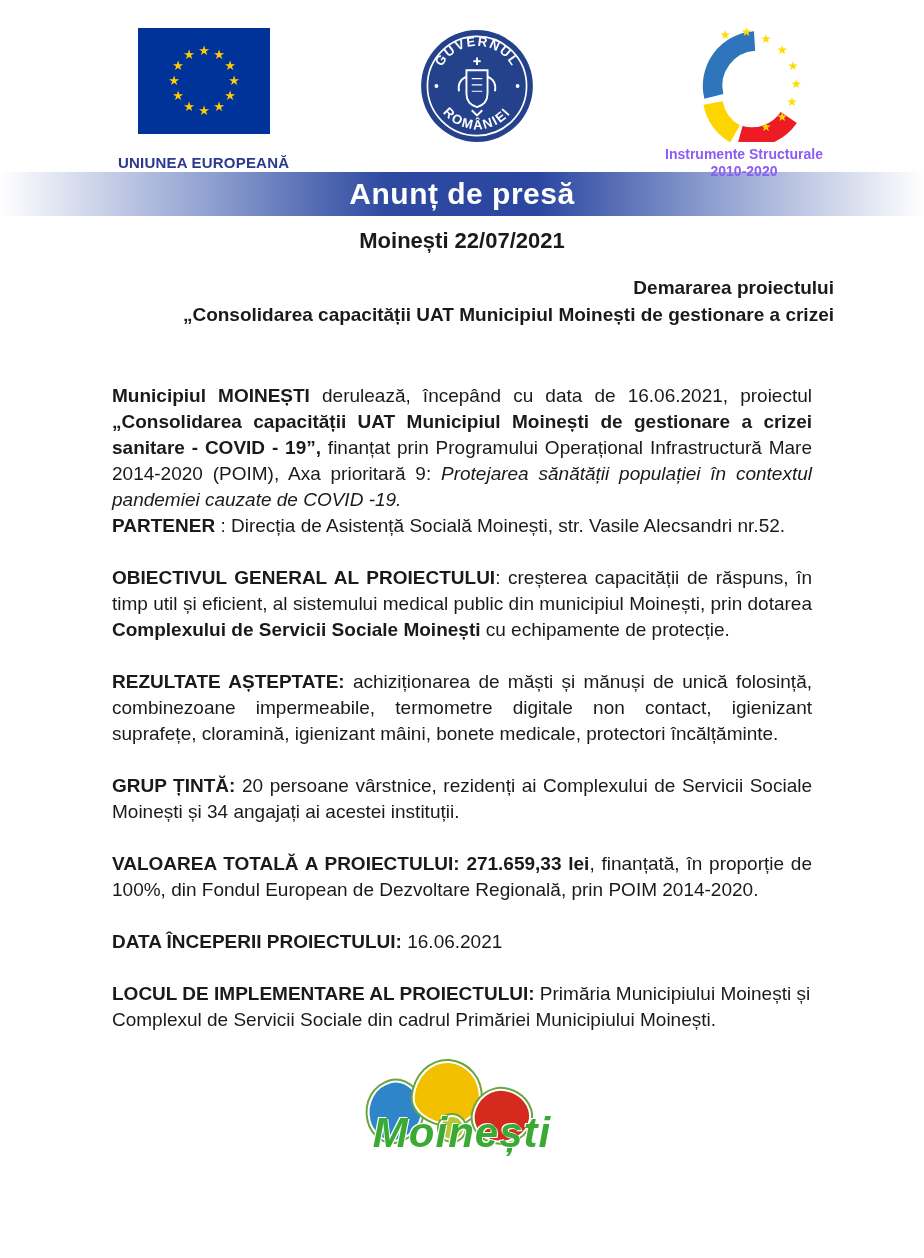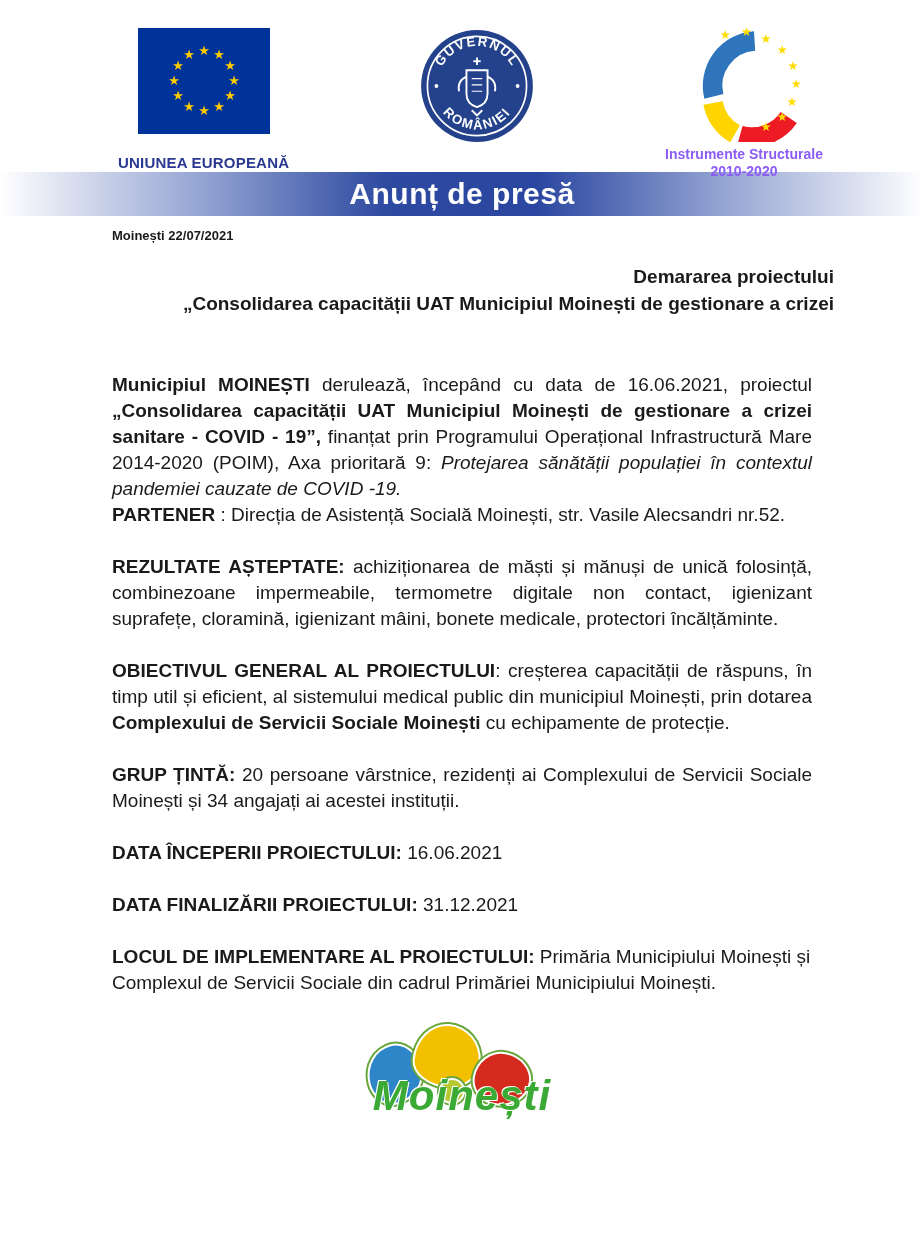--- a/index.html
+++ b/index.html
@@ -22,7 +22,7 @@
   }
   .banner span{color:#ffffff;font-size:30px;font-weight:bold;letter-spacing:.5px;}
   
-  .date-line{margin:12px 112px 0;text-align:left;font-weight:bold;font-size:13px;}
+  .date-line{margin:12px 112px 0;text-align:center;font-weight:bold;font-size:22px;}
   
   .heading{margin:20px 90px 0;text-align:right;font-weight:bold;font-size:19px;line-height:27px;}
   

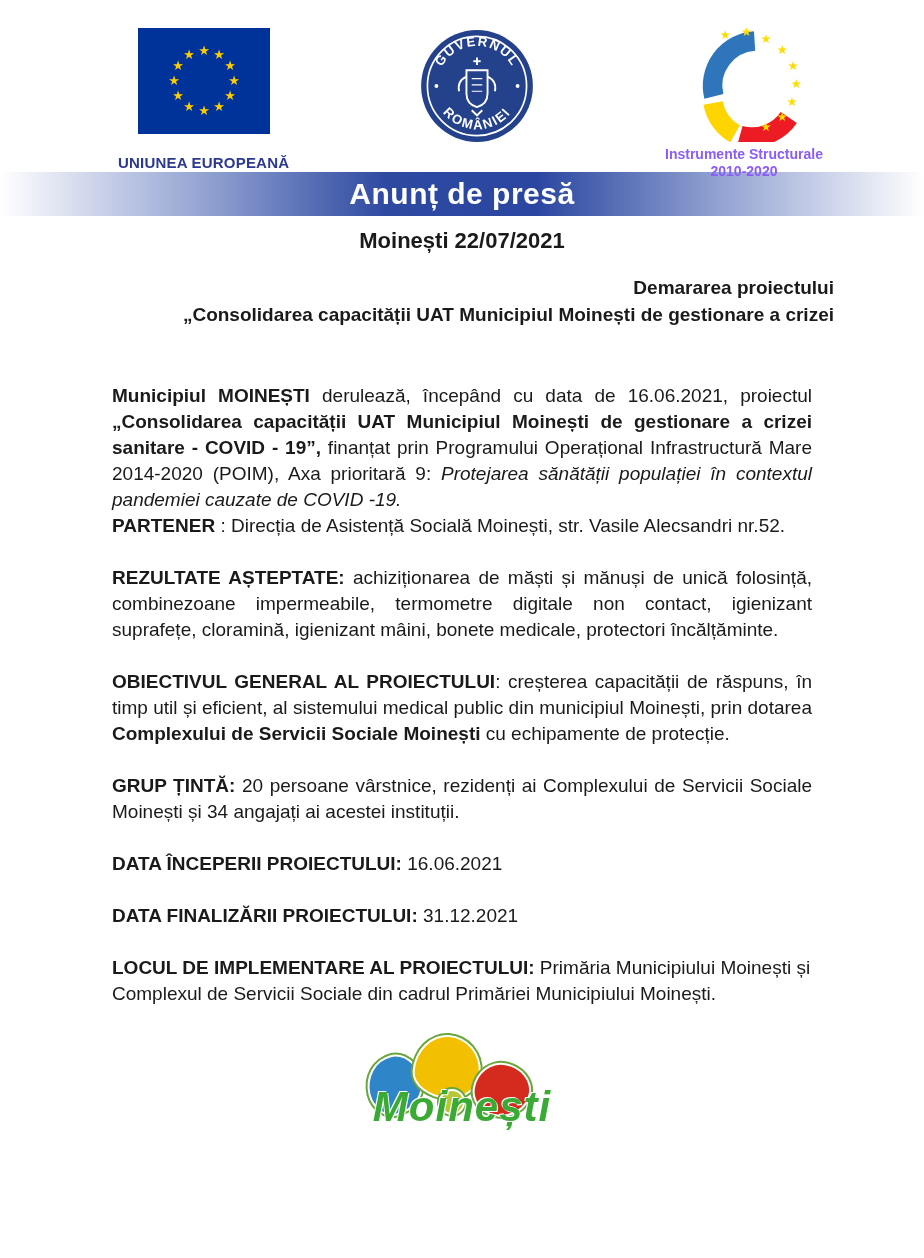--- a/index.html
+++ b/index.html
@@ -142,8 +142,8 @@
   <div class="body-text">
       <p class="justify tight"><span class="b">Municipiul MOINEȘTI </span><span>derulează, începând cu data de 16.06.2021, proiectul </span><span class="b">„Consolidarea capacității UAT Municipiul Moinești de gestionare a crizei sanitare - COVID - 19”,</span><span> finanțat prin Programului Operațional Infrastructură Mare 2014-2020 (POIM), Axa prioritară 9: </span><span class="i">Protejarea sănătății populației în contextul pandemiei cauzate de COVID -19.</span></p>
       <p class="left"><span class="b">PARTENER </span><span>: Direcția de Asistență Socială Moinești, str. Vasile Alecsandri nr.52.</span></p>
+      <p class="justify"><span class="b">OBIECTIVUL GENERAL AL PROIECTULUI</span><span>: creșterea capacității de răspuns, în timp util și eficient, al sistemului medical public din municipiul Moinești, prin dotarea </span><span class="b">Complexului de Servicii Sociale Moinești</span><span> cu echipamente de protecție.</span></p>
       <p class="justify"><span class="b">REZULTATE AȘTEPTATE:</span><span> achiziționarea de măști și mănuși de unică folosință, combinezoane impermeabile, termometre digitale non contact, igienizant suprafețe, cloramină,  igienizant mâini, bonete medicale, protectori încălțăminte.</span></p>
-      <p class="justify"><span class="b">OBIECTIVUL GENERAL AL PROIECTULUI</span><span>: creșterea capacității de răspuns, în timp util și eficient, al sistemului medical public din municipiul Moinești, prin dotarea </span><span class="b">Complexului de Servicii Sociale Moinești</span><span> cu echipamente de protecție.</span></p>
       <p class="justify"><span class="b">GRUP ȚINTĂ:</span><span> 20 persoane vârstnice, rezidenți ai Complexului de Servicii Sociale Moinești și 34 angajați ai acestei instituții.</span></p>
       <p class="left"><span class="b">DATA ÎNCEPERII PROIECTULUI:</span><span> 16.06.2021</span></p>
       <p class="left"><span class="b">DATA FINALIZĂRII PROIECTULUI:</span><span> 31.12.2021</span></p>

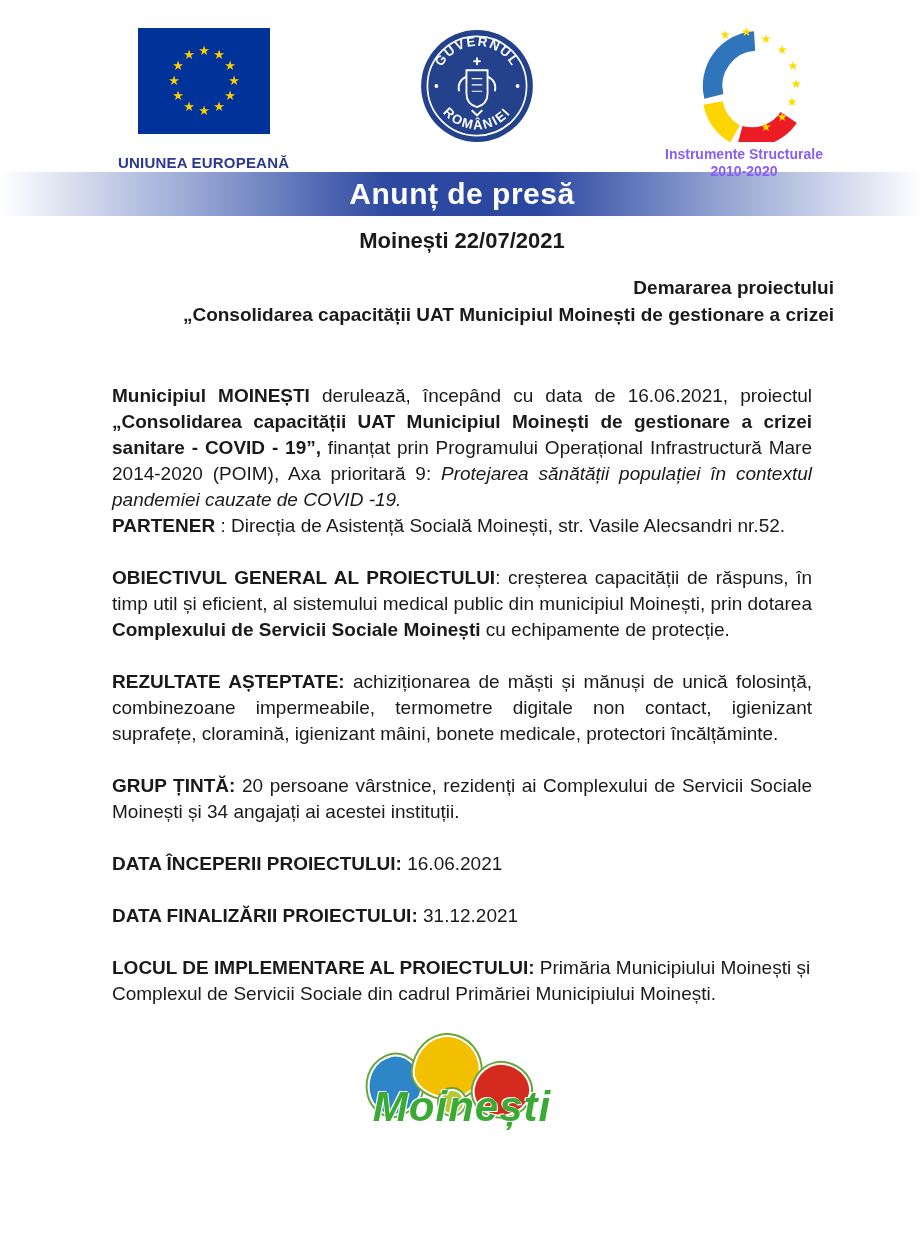--- a/index.html
+++ b/index.html
@@ -145,6 +145,7 @@
       <p class="justify"><span class="b">OBIECTIVUL GENERAL AL PROIECTULUI</span><span>: creșterea capacității de răspuns, în timp util și eficient, al sistemului medical public din municipiul Moinești, prin dotarea </span><span class="b">Complexului de Servicii Sociale Moinești</span><span> cu echipamente de protecție.</span></p>
       <p class="justify"><span class="b">REZULTATE AȘTEPTATE:</span><span> achiziționarea de măști și mănuși de unică folosință, combinezoane impermeabile, termometre digitale non contact, igienizant suprafețe, cloramină,  igienizant mâini, bonete medicale, protectori încălțăminte.</span></p>
       <p class="justify"><span class="b">GRUP ȚINTĂ:</span><span> 20 persoane vârstnice, rezidenți ai Complexului de Servicii Sociale Moinești și 34 angajați ai acestei instituții.</span></p>
+      <p class="justify"><span class="b">VALOAREA TOTALĂ A PROIECTULUI: </span><span class="b">271.659,33 lei</span><span>, finanțată, în proporție de 100%, din Fondul European de Dezvoltare Regională, prin POIM 2014-2020.</span></p>
       <p class="left"><span class="b">DATA ÎNCEPERII PROIECTULUI:</span><span> 16.06.2021</span></p>
       <p class="left"><span class="b">DATA FINALIZĂRII PROIECTULUI:</span><span> 31.12.2021</span></p>
       <p class="left"><span class="b">LOCUL DE IMPLEMENTARE AL PROIECTULUI:</span><span> Primăria Municipiului Moinești și Complexul de Servicii Sociale din cadrul Primăriei Municipiului Moinești.</span></p>

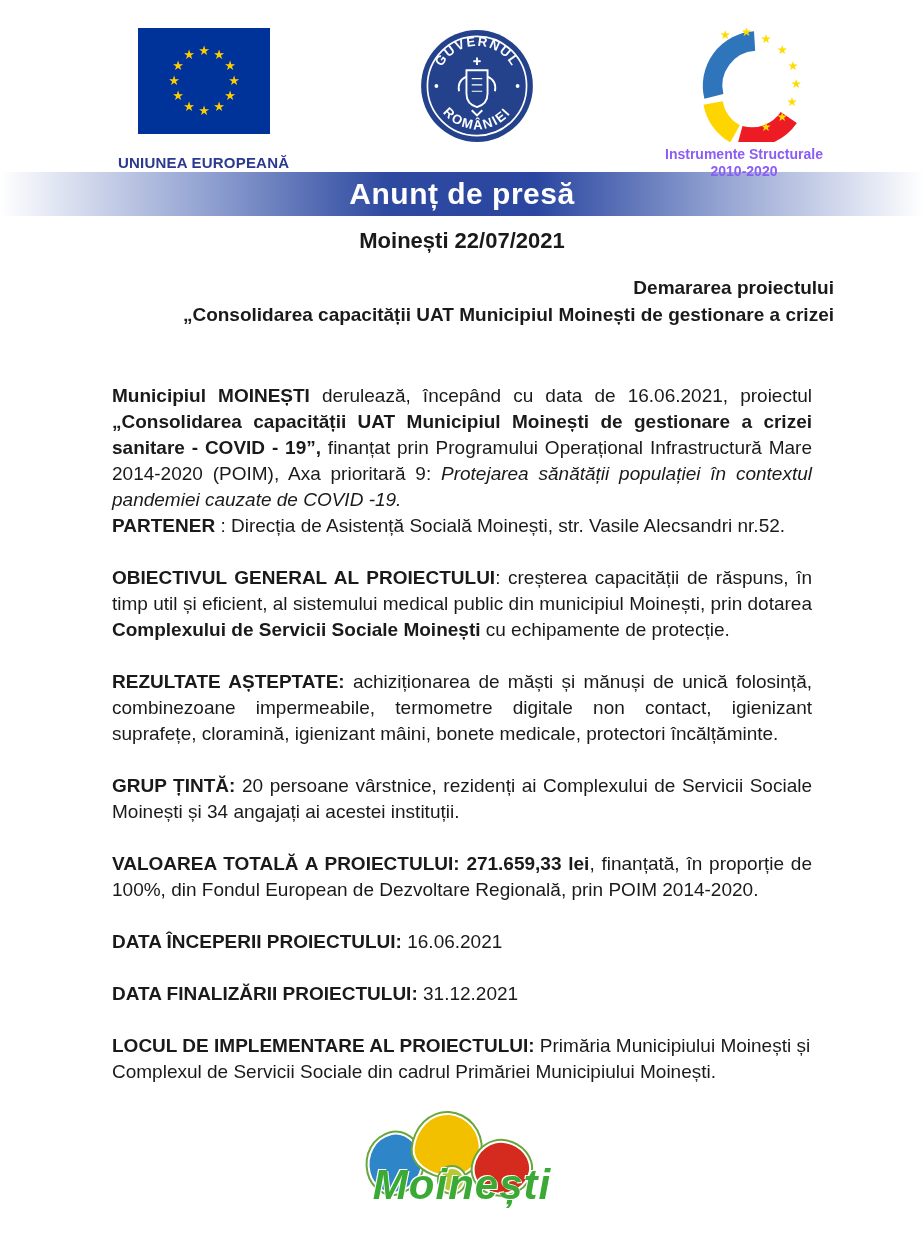--- a/index.html
+++ b/index.html
@@ -147,7 +147,6 @@
       <p class="justify"><span class="b">GRUP ȚINTĂ:</span><span> 20 persoane vârstnice, rezidenți ai Complexului de Servicii Sociale Moinești și 34 angajați ai acestei instituții.</span></p>
       <p class="justify"><span class="b">VALOAREA TOTALĂ A PROIECTULUI: </span><span class="b">271.659,33 lei</span><span>, finanțată, în proporție de 100%, din Fondul European de Dezvoltare Regională, prin POIM 2014-2020.</span></p>
       <p class="left"><span class="b">DATA ÎNCEPERII PROIECTULUI:</span><span> 16.06.2021</span></p>
-      <p class="left"><span class="b">DATA FINALIZĂRII PROIECTULUI:</span><span> 31.12.2021</span></p>
       <p class="left"><span class="b">LOCUL DE IMPLEMENTARE AL PROIECTULUI:</span><span> Primăria Municipiului Moinești și Complexul de Servicii Sociale din cadrul Primăriei Municipiului Moinești.</span></p>
     </div>
 

